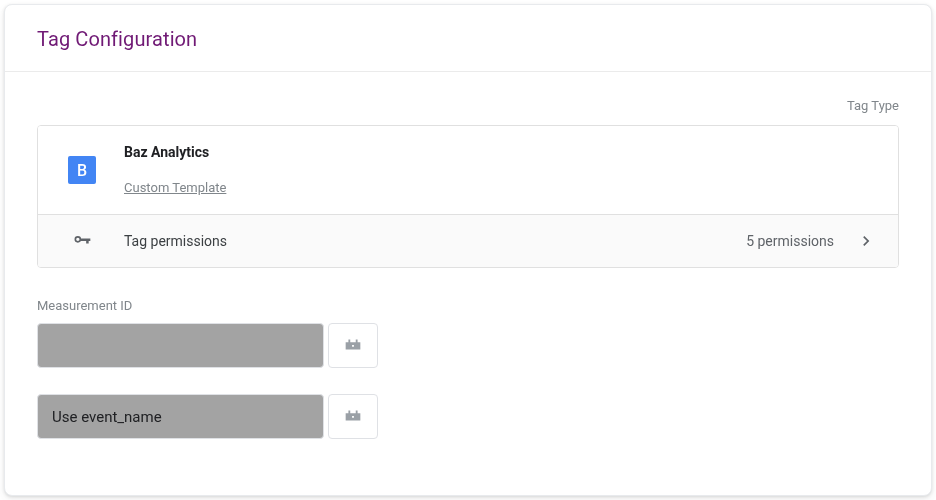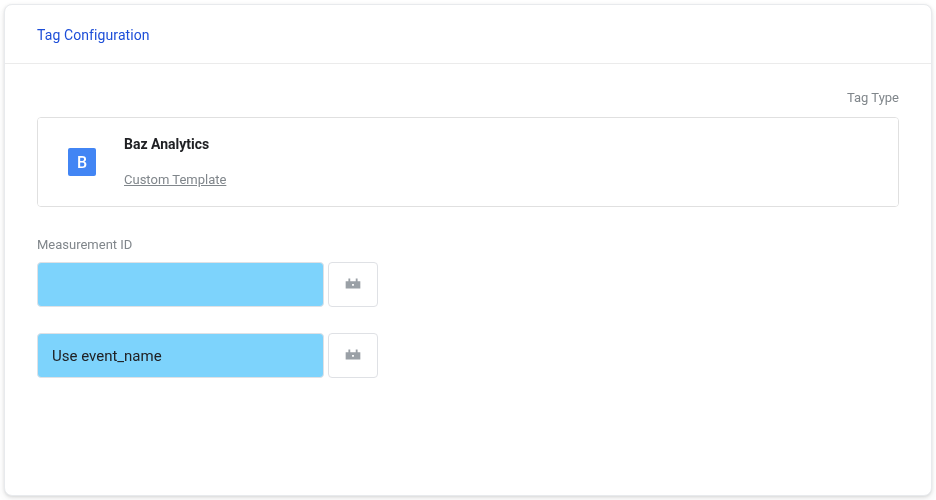--- a/index.html
+++ b/index.html
@@ -28,10 +28,10 @@
     }
     .panel-title {
       font-family: "Google Sans", Roboto, Arial, sans-serif;
-      font-size: 14px;
+      font-size: 20px;
       font-weight: 400;
       letter-spacing: 0.1px;
-      color: #1d4ed8;
+      color: #701a75;
     }
     .panel-body {
       padding: 26px 32px 32px 32px;

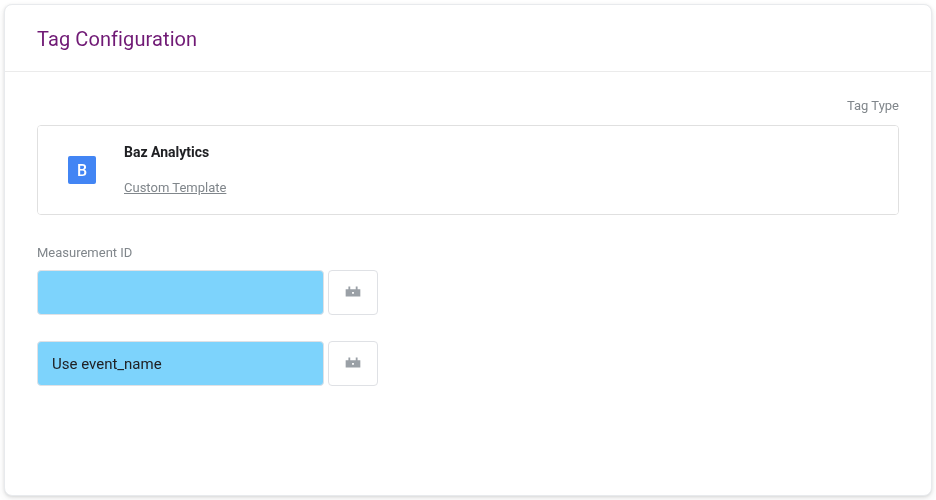--- a/index.html
+++ b/index.html
@@ -175,6 +175,20 @@
         </div>
       </div>
 
+      <div class="permissions-row">
+        <span class="key-icon">
+          <svg width="20" height="20" viewBox="0 0 24 24" fill="currentColor">
+            <path d="M7 14a4 4 0 1 1 0-8 4 4 0 0 1 0 8zm0-6a2 2 0 1 0 0 4 2 2 0 0 0 0-4zm3.65 1H22v3h-2v3h-3v-3h-6.35a4.98 4.98 0 0 0 0-3z"></path>
+          </svg>
+        </span>
+        <span class="perm-label">Tag permissions</span>
+        <span class="perm-count">5 permissions</span>
+        <span class="chevron">
+          <svg width="20" height="20" viewBox="0 0 24 24" fill="currentColor">
+            <path d="M8.59 16.59 13.17 12 8.59 7.41 10 6l6 6-6 6z"></path>
+          </svg>
+        </span>
+      </div>
     </div>
 
     <div class="field-group">

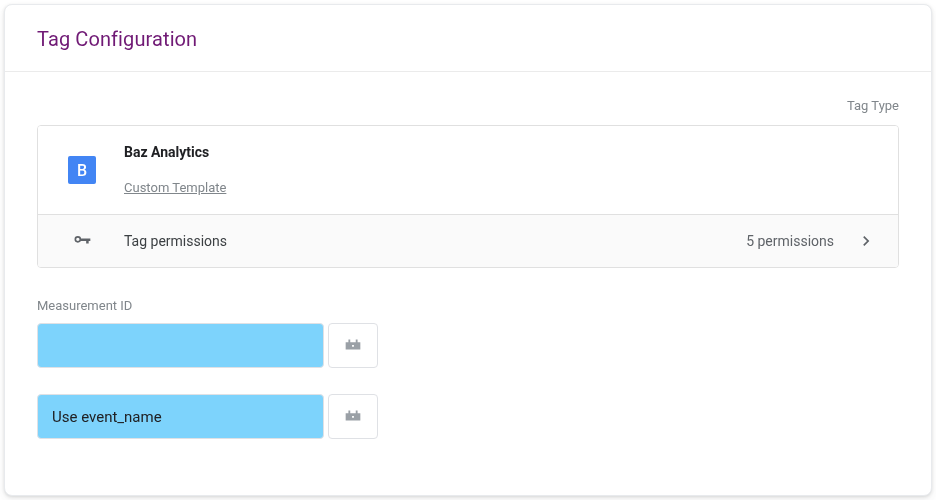--- a/index.html
+++ b/index.html
@@ -138,7 +138,7 @@
       color: #202124;
       font-family: inherit;
       outline: none;
-      background: #7dd3fc;
+      background: #a3a3a3;
     }
     .picker-btn {
       width: 50px;

